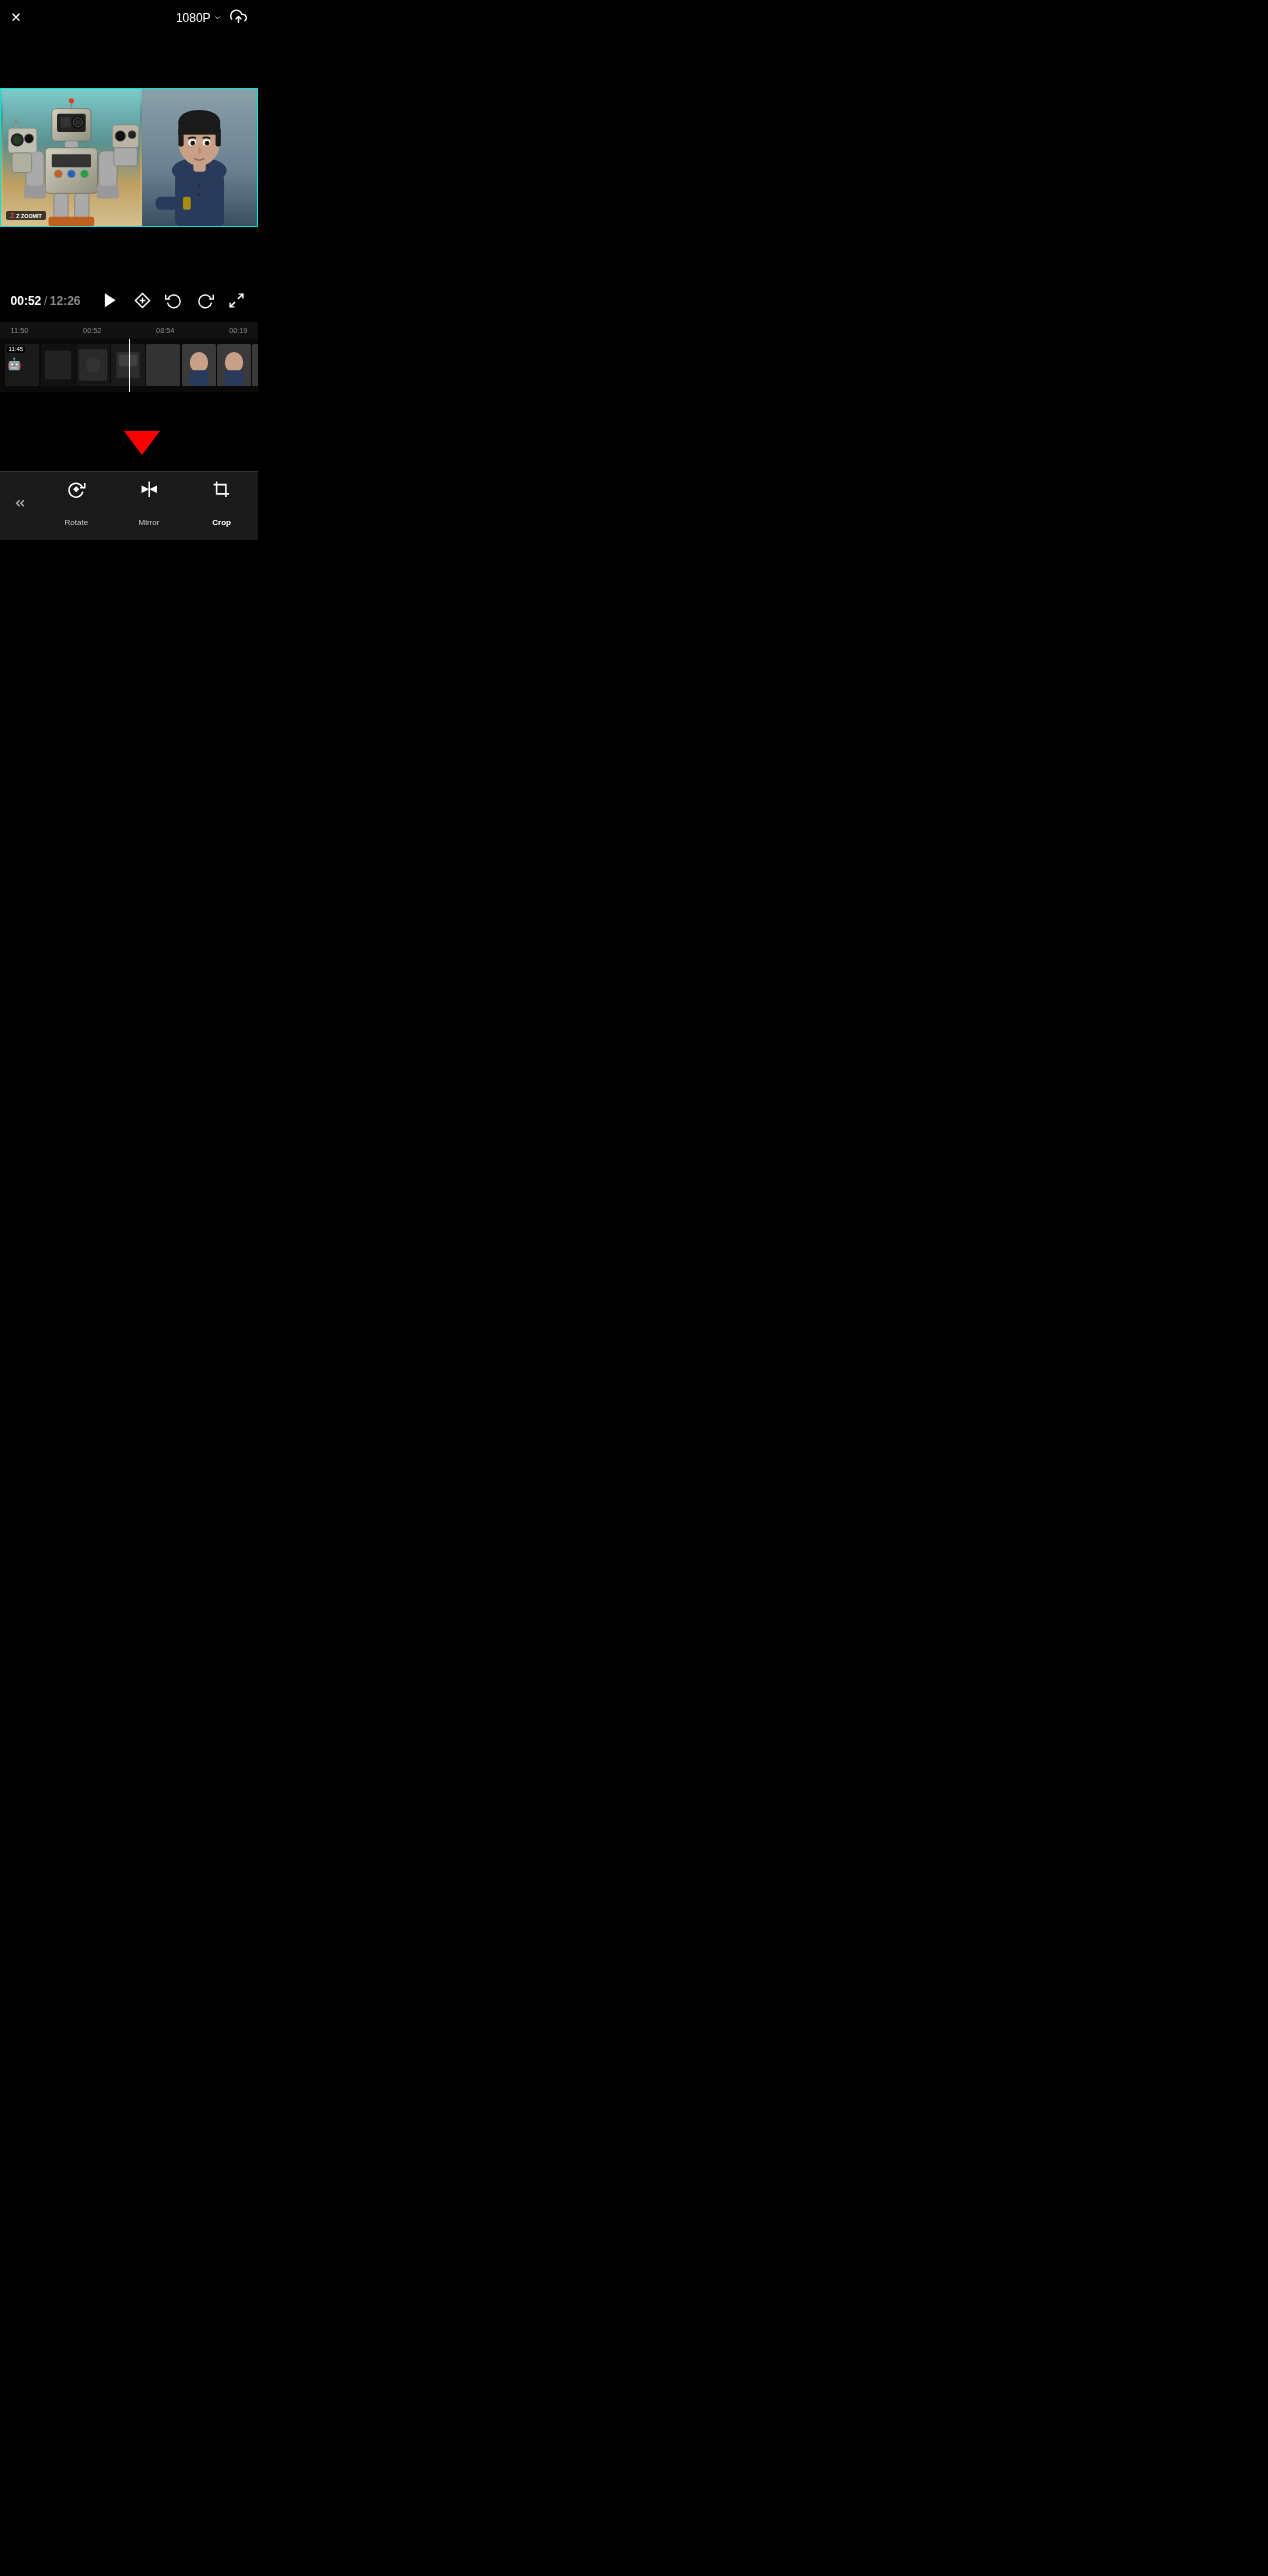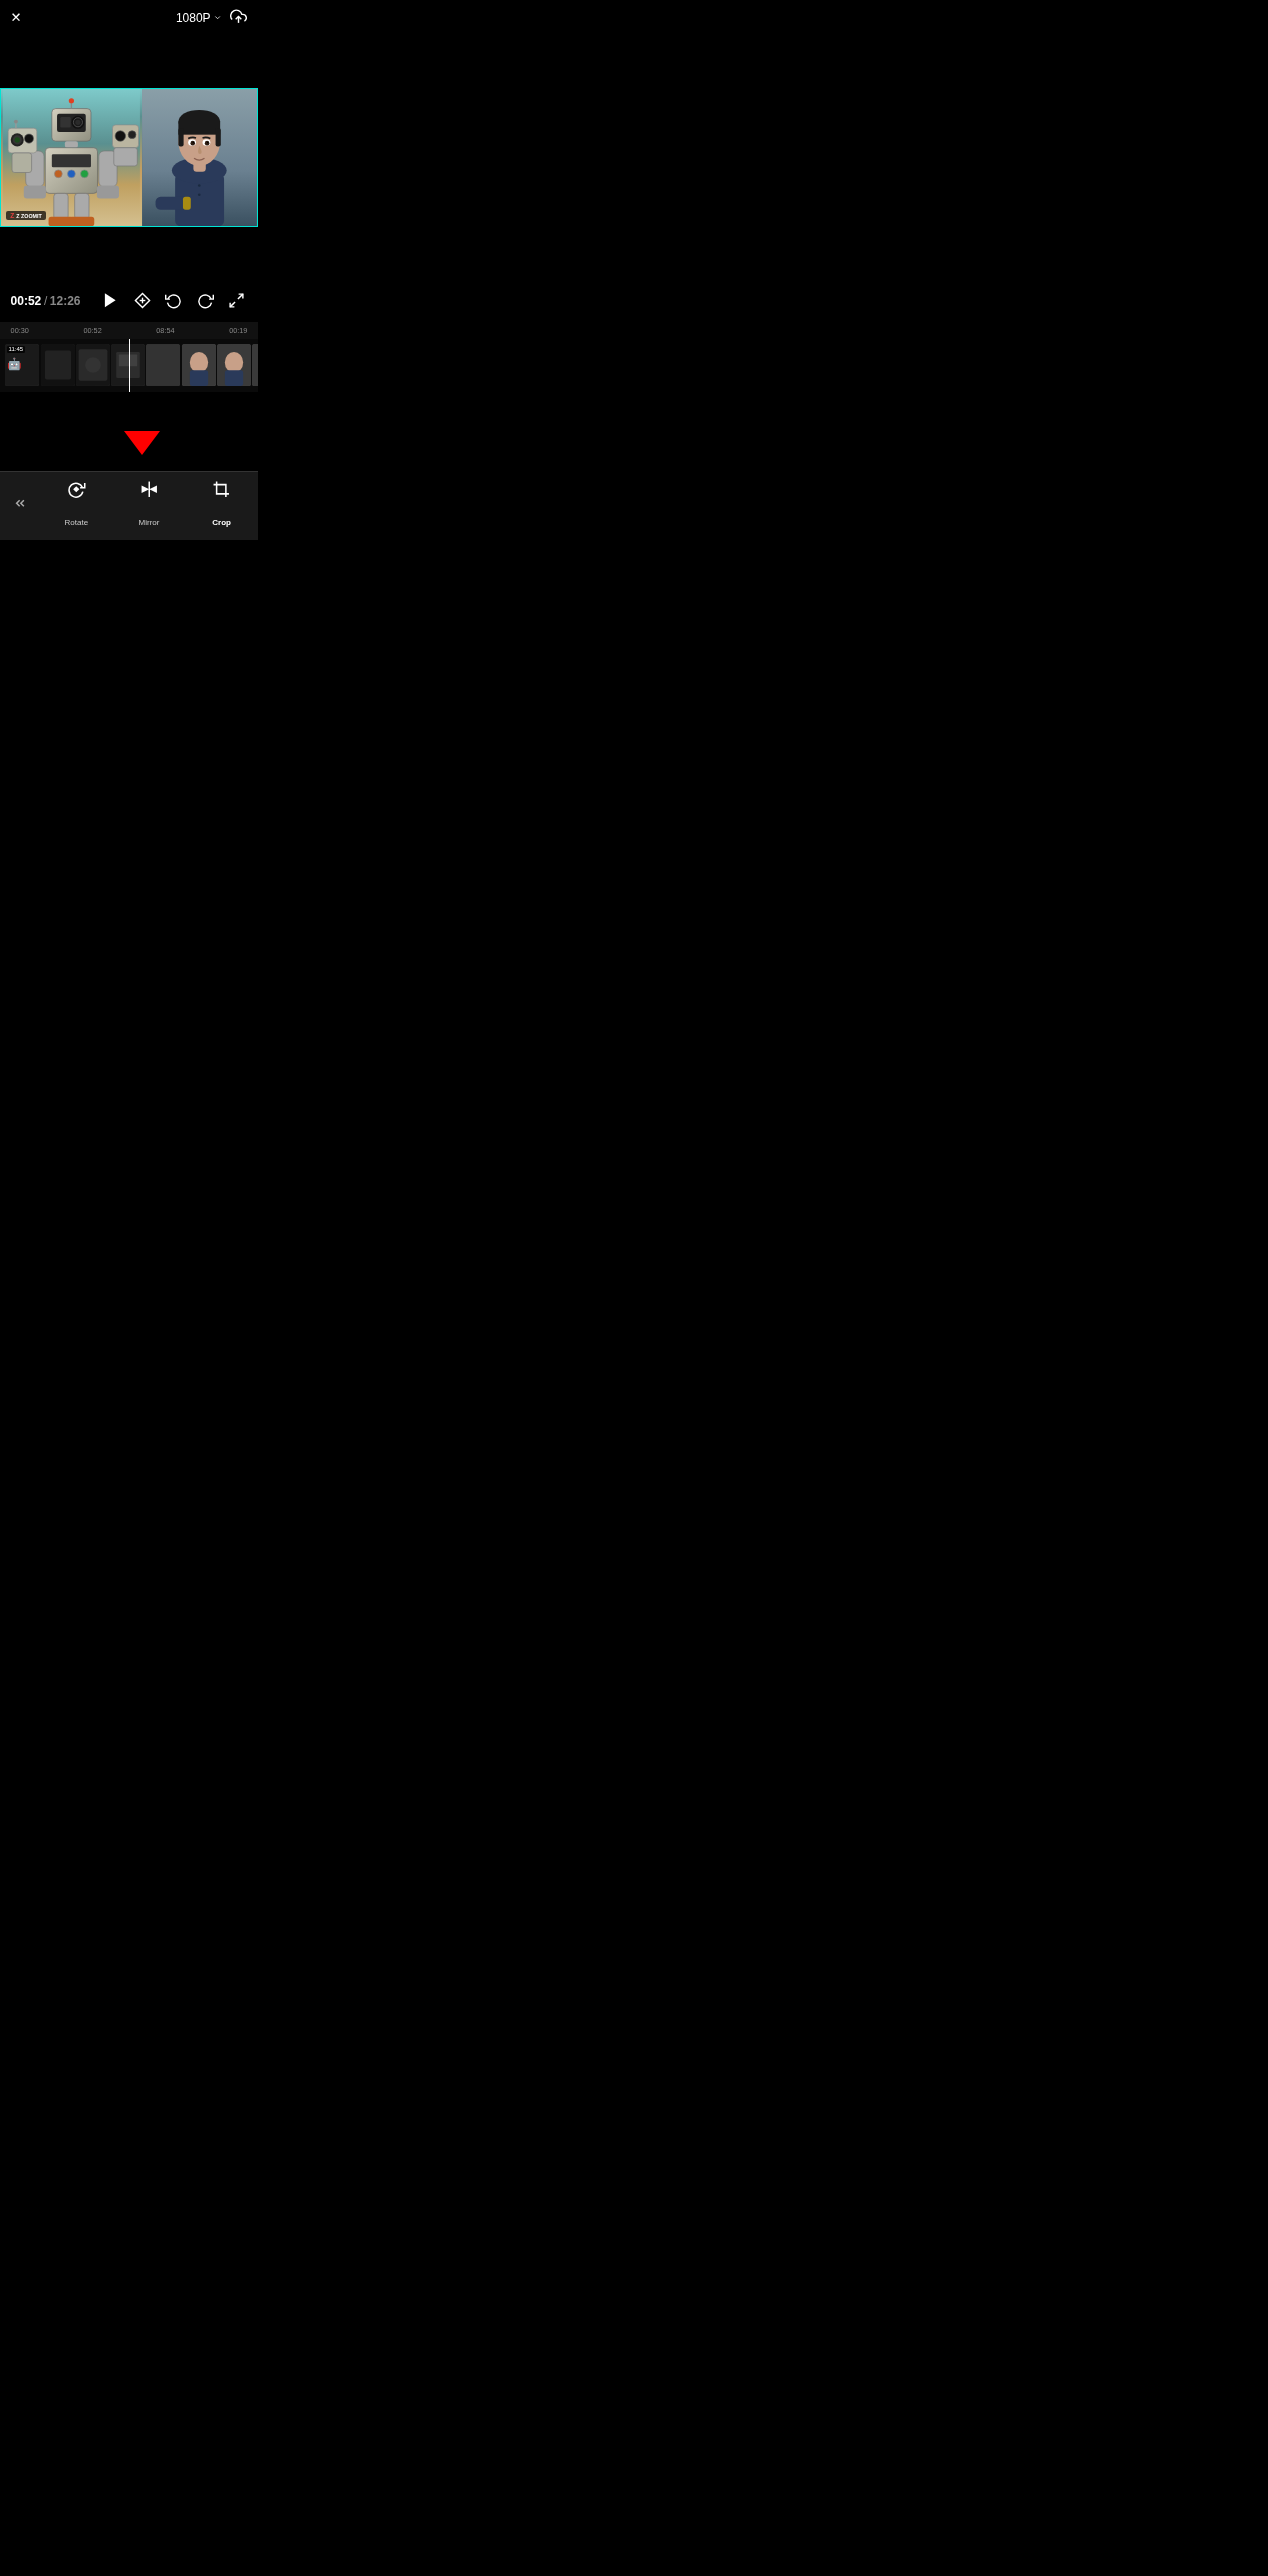--- a/index.html
+++ b/index.html
@@ -506,7 +506,7 @@
 <div class="timeline-container">
 
   <div class="timeline-ruler">
-    <span>00:30</span>
+    <span>11:50</span>
     <span>00:52</span>
     <span>08:54</span>
     <span>00:19</span>

